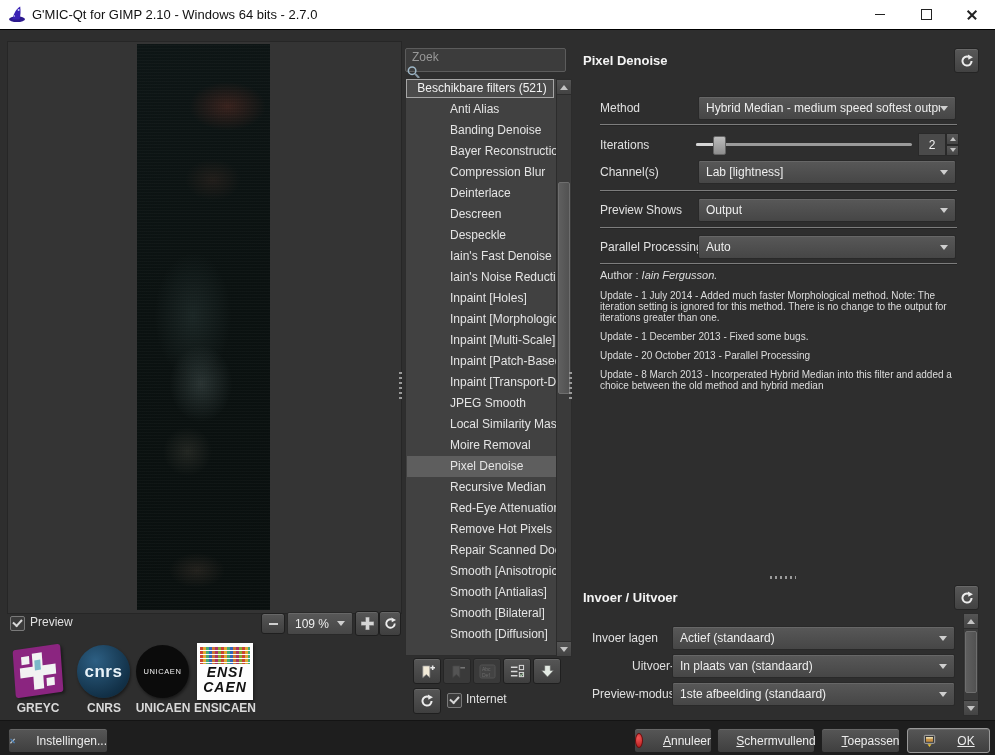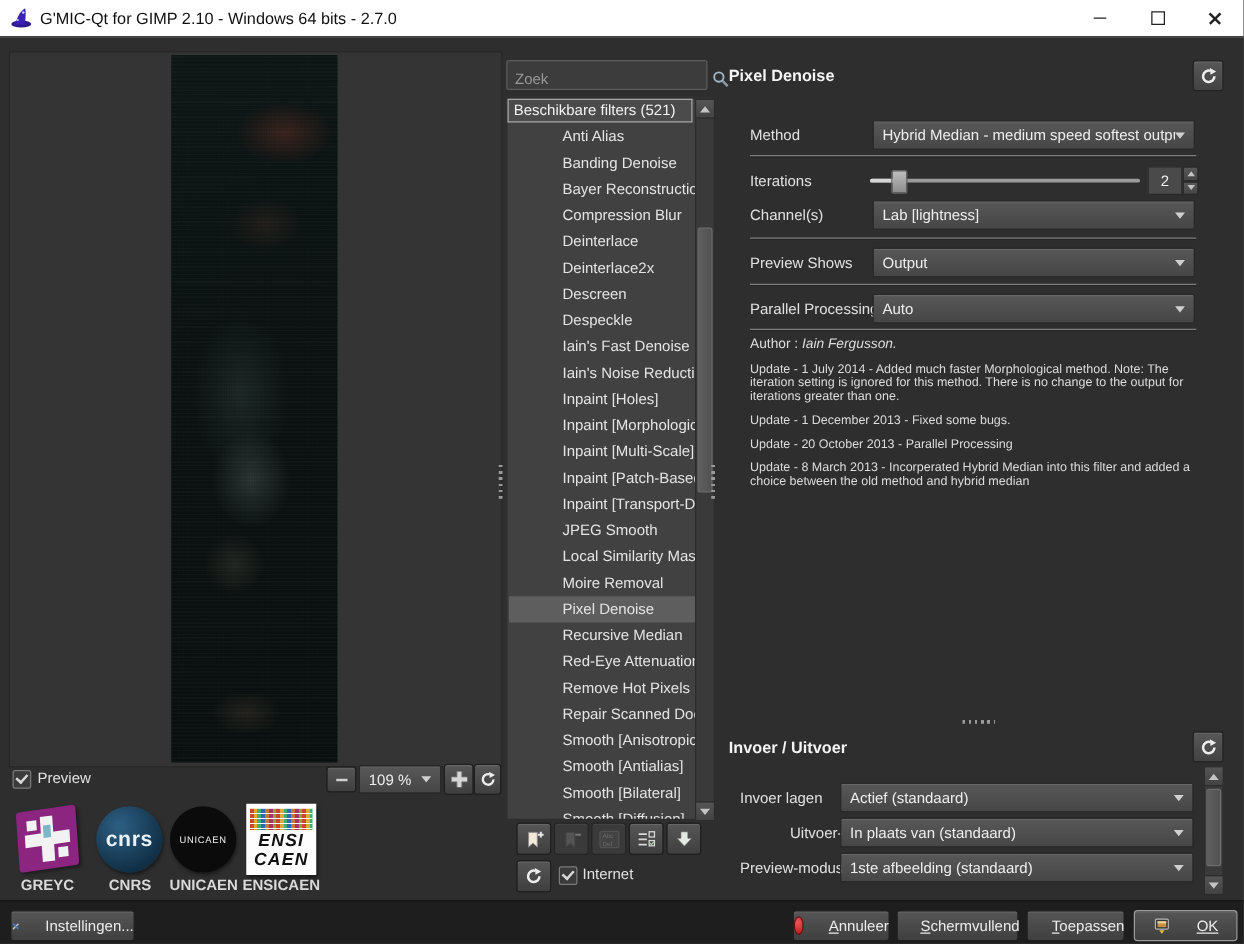--- a/index.html
+++ b/index.html
@@ -73,7 +73,7 @@
   .ensi-text{position:absolute;left:0;top:22px;width:56px;text-align:center;color:#111;font-weight:bold;font-size:14px;line-height:15px;letter-spacing:1px;}
 
   
-  .search-box{position:absolute;left:405px;top:48px;width:161px;height:24px;background:#3c3c3c;border:1px solid #5c5c5c;border-radius:2px;box-sizing:border-box;display:flex;align-items:flex-end;}
+  .search-box{position:absolute;left:405px;top:48px;width:161px;height:24px;background:#3c3c3c;border:1px solid #5c5c5c;border-radius:2px;box-sizing:border-box;display:flex;align-items:flex-start;flex-direction:column;}
   .search-box input{flex:1;background:transparent;border:none;outline:none;color:#cfcfcf;font-size:12px;padding-left:6px;font-family:inherit;}
   .search-box input::placeholder{color:#989898;}
   .tree{position:absolute;left:405px;top:78px;width:165px;height:578px;background:#414141;border:1px solid #2d2d2d;box-sizing:border-box;}

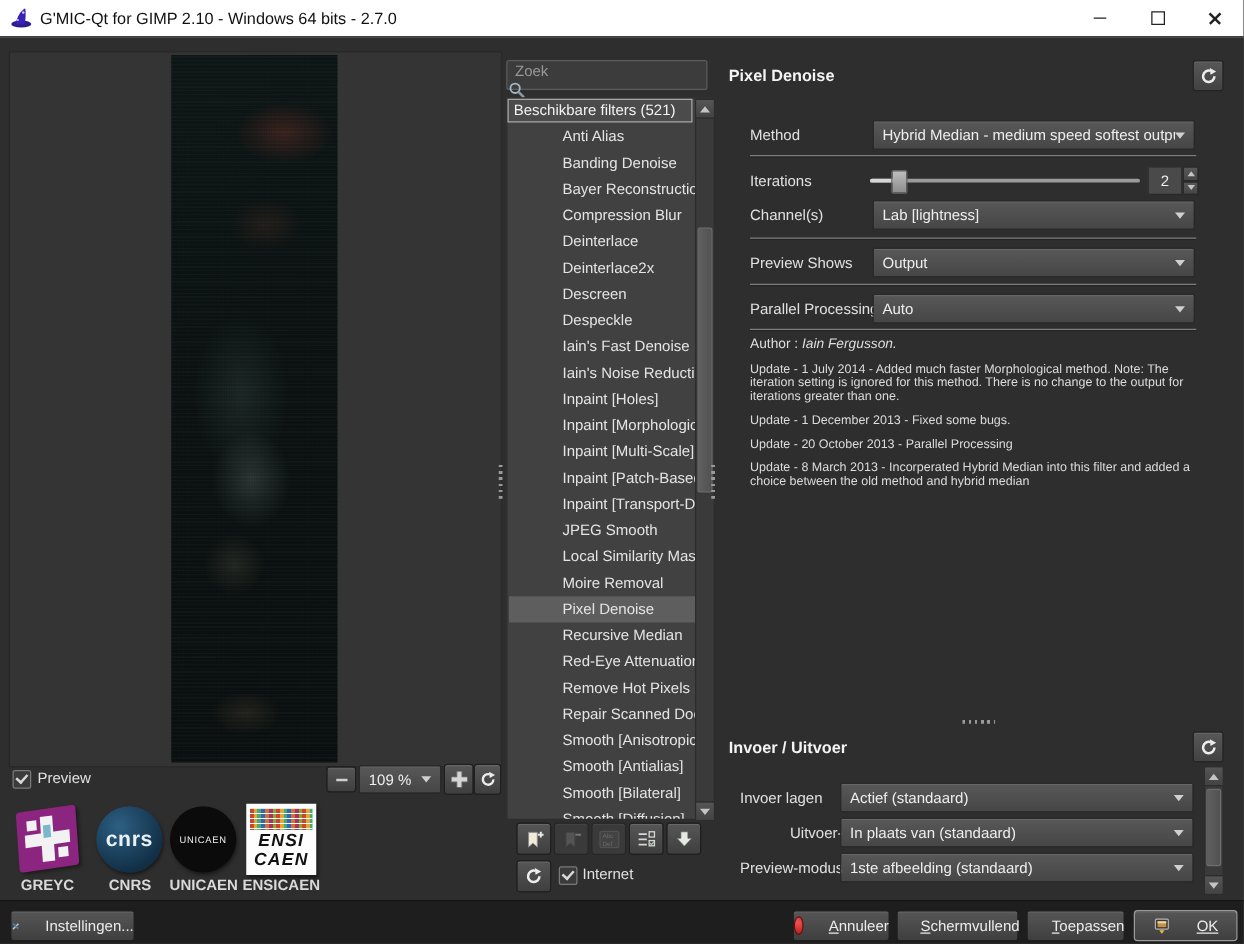--- a/index.html
+++ b/index.html
@@ -78,7 +78,7 @@
   .search-box input::placeholder{color:#989898;}
   .tree{position:absolute;left:405px;top:78px;width:165px;height:578px;background:#414141;border:1px solid #2d2d2d;box-sizing:border-box;}
   .tree-header{position:absolute;left:0;top:0;width:148px;height:19px;background:#4b4b4b;border:1px solid #a6a6a6;box-sizing:border-box;
-      font-size:12px;color:#f2f2f2;line-height:17px;padding-left:4px;white-space:nowrap;overflow:hidden;}
+      font-size:12px;color:#f2f2f2;line-height:17px;padding-left:4px;white-space:nowrap;overflow:hidden;text-align:center;}
   .tree-viewport{position:absolute;left:1px;top:20px;width:149px;height:556px;overflow:hidden;}
   .f-item{height:21px;line-height:21px;padding-left:43px;font-size:12px;color:#e4e4e4;white-space:nowrap;overflow:hidden;}
   .f-item.selected{background:#5e5e5e;}

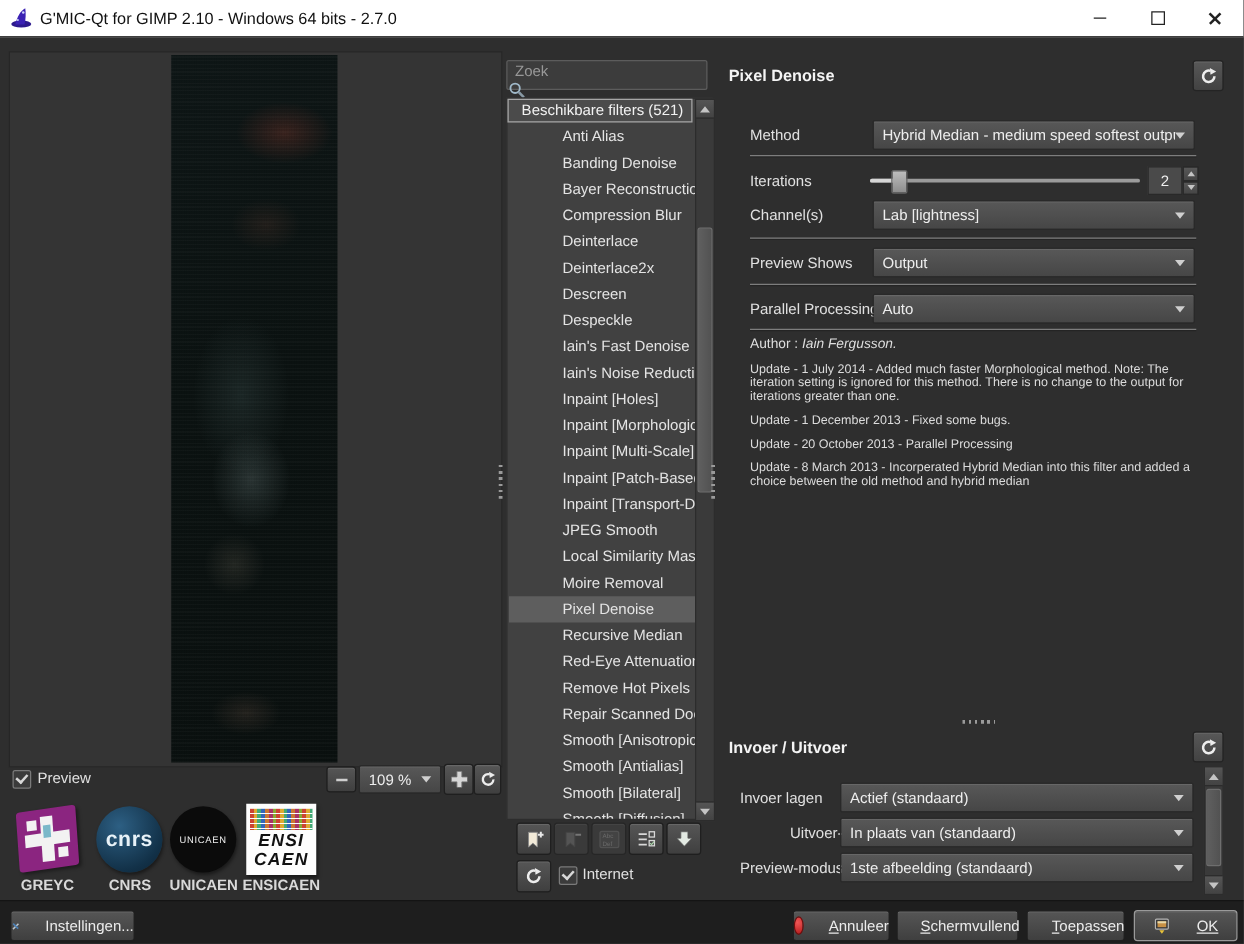--- a/index.html
+++ b/index.html
@@ -207,7 +207,6 @@
       <div class="f-item">Bayer Reconstruction</div>
       <div class="f-item">Compression Blur</div>
       <div class="f-item">Deinterlace</div>
-      <div class="f-item">Deinterlace2x</div>
       <div class="f-item">Descreen</div>
       <div class="f-item">Despeckle</div>
       <div class="f-item">Iain's Fast Denoise</div>

